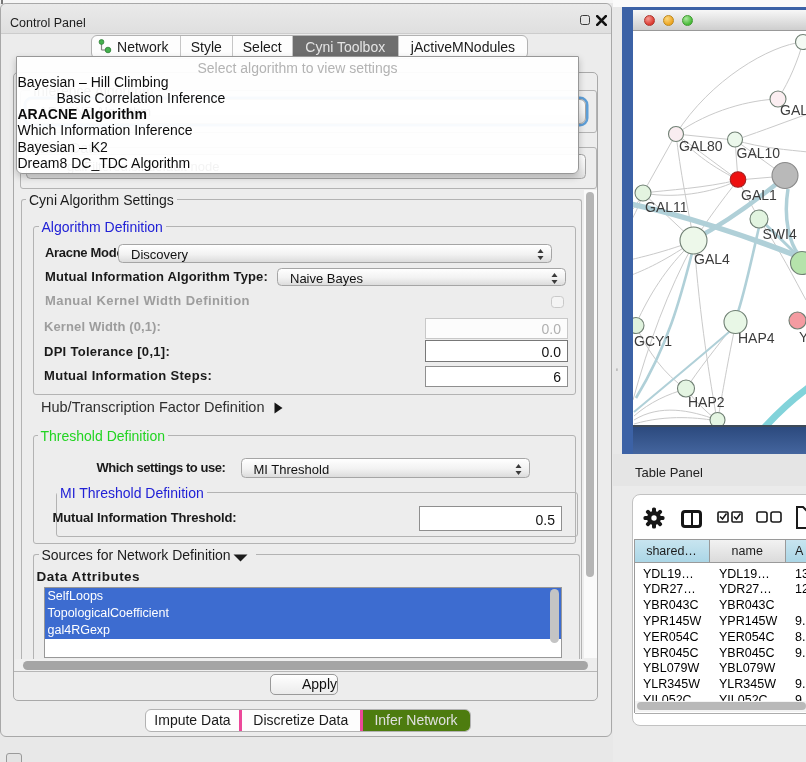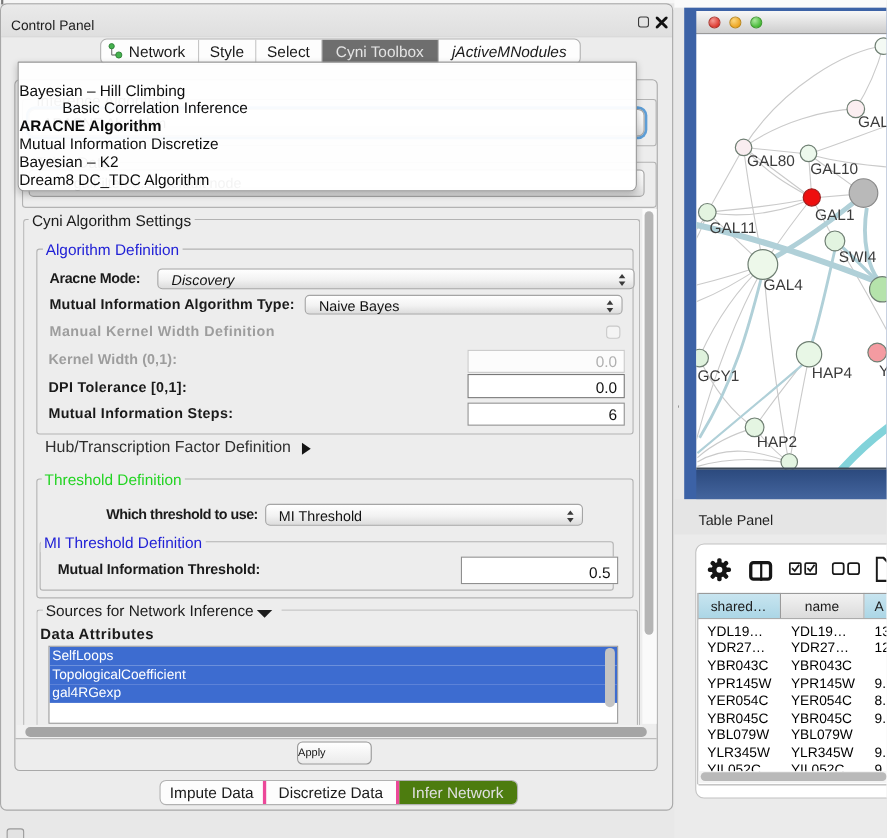--- a/index.html
+++ b/index.html
@@ -75,7 +75,7 @@
   <div class="ttab" style="width:52.5px;">Style</div>
   <div class="ttab" style="width:59.5px;">Select</div>
   <div class="ttab sel" style="width:106.5px;">Cyni Toolbox</div>
-  <div class="ttab" style="width:128px;font-style:italic;">jActiveMNodules</div>
+  <div class="ttab" style="width:128px;">jActiveMNodules</div>
 </div>
 <svg class="abs" style="left:98px;top:39px;" width="15" height="15" viewBox="0 0 15 15">
   <line x1="3.5" y1="4" x2="3.5" y2="11" stroke="#888" stroke-width="1.2"></line>

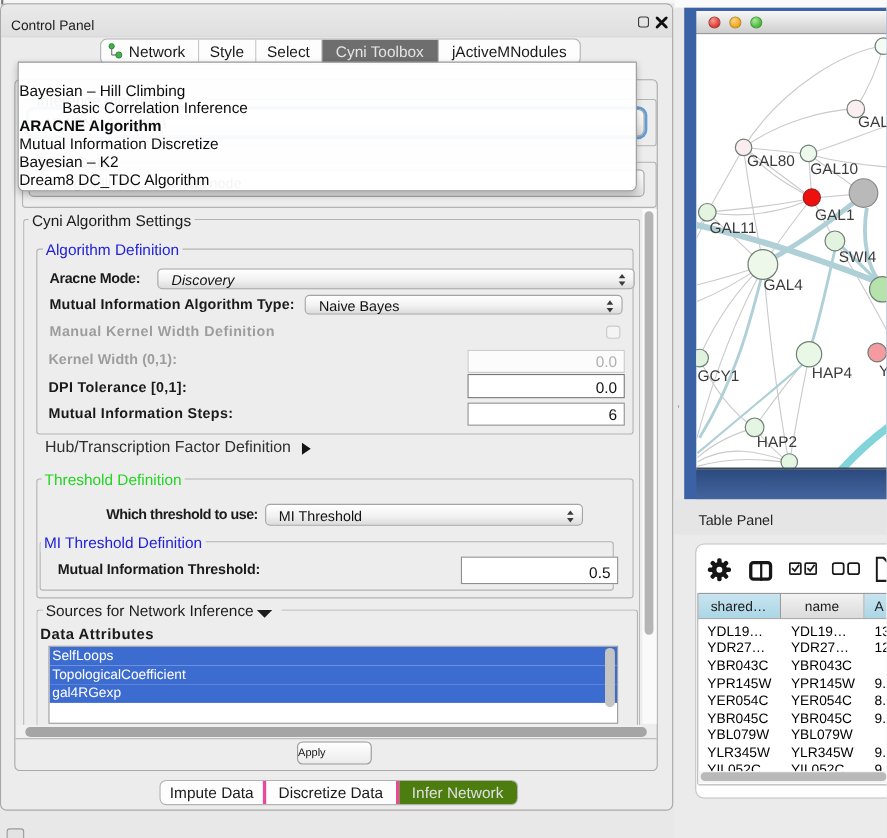--- a/index.html
+++ b/index.html
@@ -189,6 +189,7 @@
 </div>
 
 <div id="popup" class="abs">
+  <div class="ph">Select algorithm to view settings</div>
   <div class="pi" style="top:16.8px;">Bayesian – Hill Climbing</div>
   <div class="pi" style="top:33px;padding-left:39px;">Basic Correlation Inference</div>
   <div class="pi" style="top:49.2px;font-weight:bold;">ARACNE Algorithm</div>

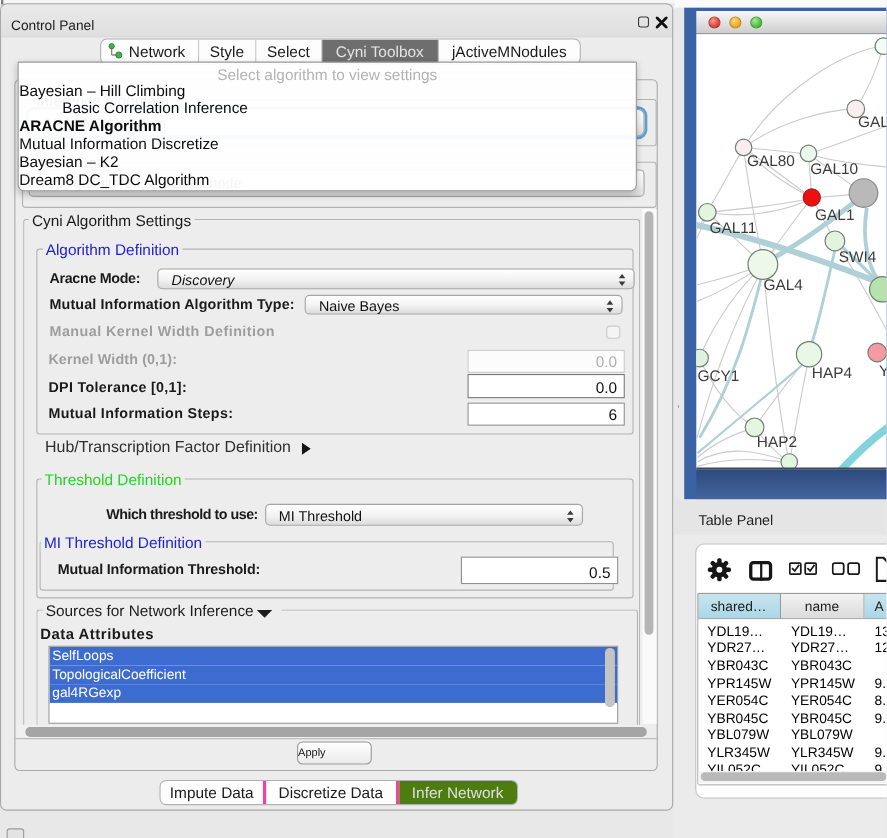--- a/index.html
+++ b/index.html
@@ -193,7 +193,7 @@
   <div class="pi" style="top:16.8px;">Bayesian – Hill Climbing</div>
   <div class="pi" style="top:33px;padding-left:39px;">Basic Correlation Inference</div>
   <div class="pi" style="top:49.2px;font-weight:bold;">ARACNE Algorithm</div>
-  <div class="pi" style="top:65.4px;">Mutual Information Discretize</div>
+  <div class="pi" style="top:65.4px;">Which Information Inference</div>
   <div class="pi" style="top:81.6px;">Bayesian – K2</div>
   <div class="pi" style="top:97.8px;">Dream8 DC_TDC Algorithm</div>
 </div>

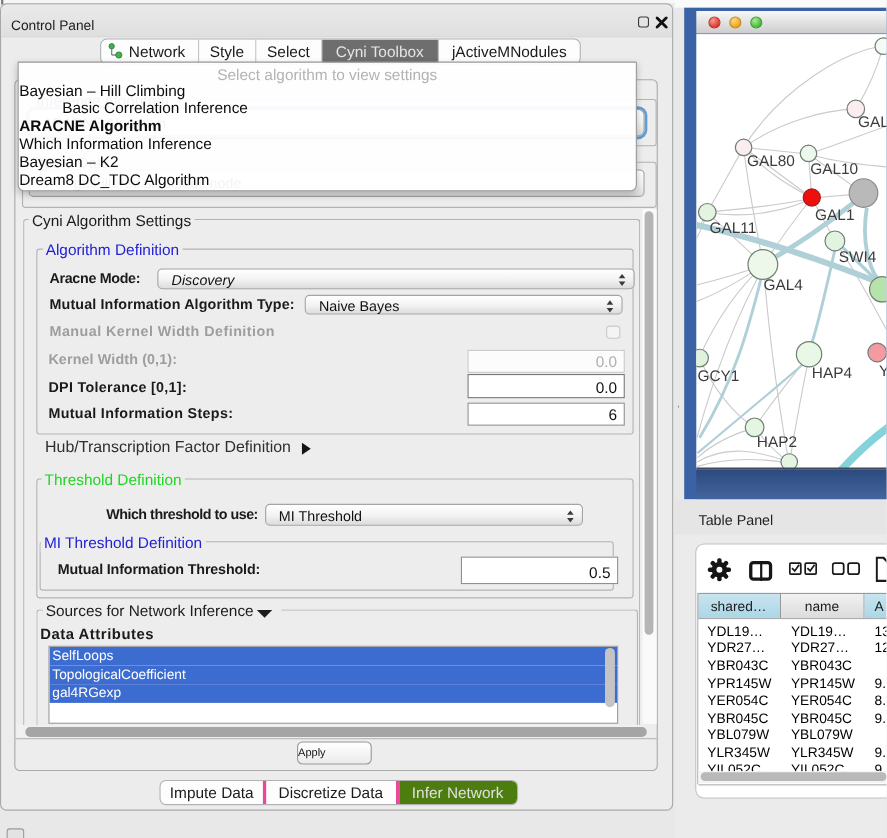--- a/index.html
+++ b/index.html
@@ -107,7 +107,7 @@
     <span style="left:5px;color:#2121d6;">Algorithm Definition</span>
   </div>
 <div class="lbl" style="left:45px;top:244.5px;letter-spacing:-0.3px;">Aracne Mode:</div>
-<div class="combo" style="left:143px;top:244px;width:433.5px;height:18.5px;font-style:italic;">
+<div class="combo" style="left:118px;top:244px;width:433.5px;height:18.5px;">
     <span class="cv">Discovery</span>
   <svg class="ar" viewBox="0 0 9 15">
       <path d="M1.5 6 L4.5 2 L7.5 6 Z" fill="#3a3a3a"></path>

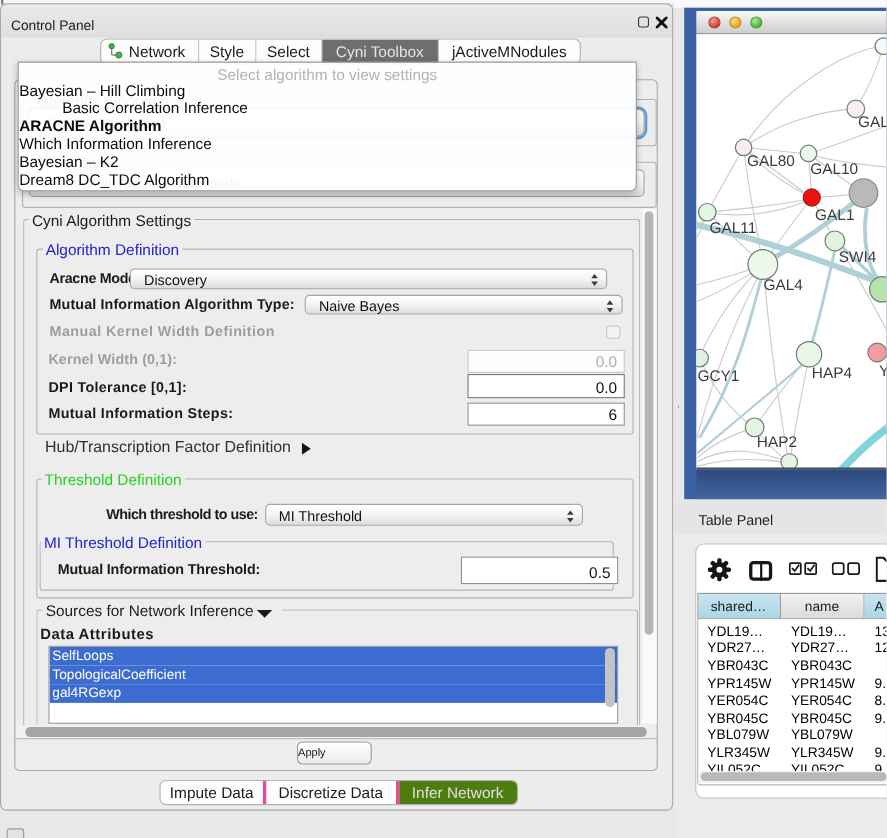--- a/index.html
+++ b/index.html
@@ -145,7 +145,7 @@
 <div class="fs" style="left:32.5px;top:435px;width:541px;height:106.5px;">
     <span style="left:4px;color:#22d422;">Threshold Definition</span>
   </div>
-<div class="lbl" style="left:96.5px;top:460px;letter-spacing:-0.44px;">Which threshold to use:</div>
+<div class="lbl" style="left:96.5px;top:460px;letter-spacing:-0.44px;">Which settings to use:</div>
 <div class="combo" style="left:240.5px;top:458px;width:289px;height:20px;">
     <span class="cv" style="top:3px;">MI Threshold</span>
   <svg class="ar" viewBox="0 0 9 15" style="top:2.5px;">

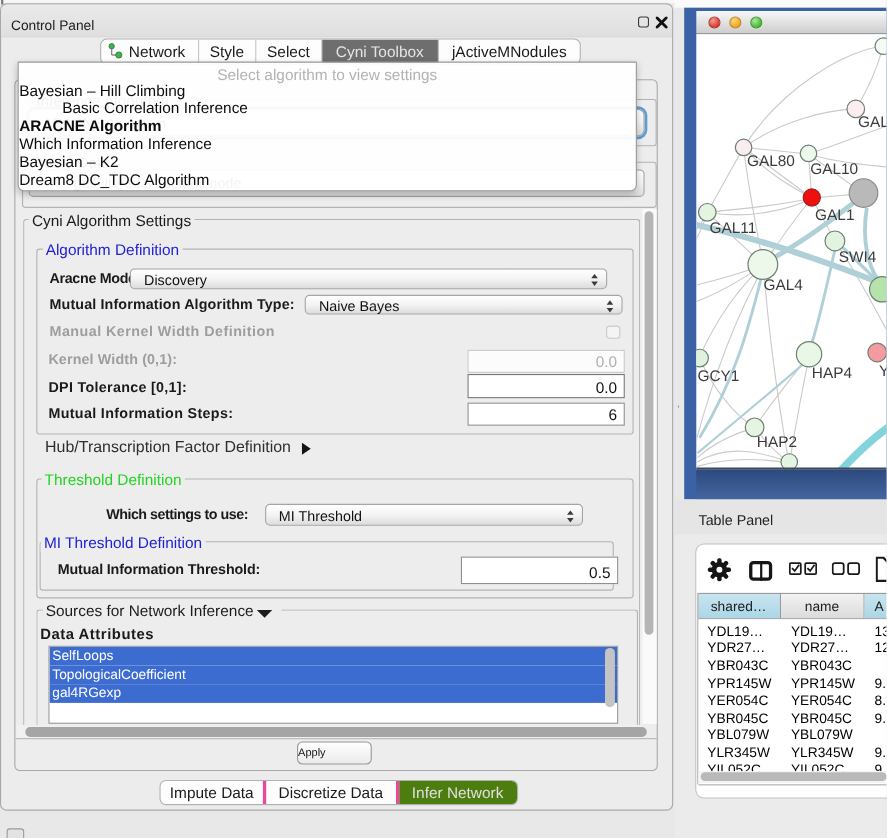--- a/index.html
+++ b/index.html
@@ -153,7 +153,7 @@
       <path d="M1.5 9 L4.5 13 L7.5 9 Z" fill="#3a3a3a"></path>
     </svg>
   </div>
-<div class="fs" style="left:36px;top:492px;width:520px;height:42.5px;">
+<div class="fs" style="left:56px;top:492px;width:520px;height:42.5px;">
     <span style="left:0px;color:#2121d6;">MI Threshold Definition</span>
   </div>
 <div class="lbl" style="left:52.5px;top:510px;letter-spacing:-0.13px;">Mutual Information Threshold:</div>

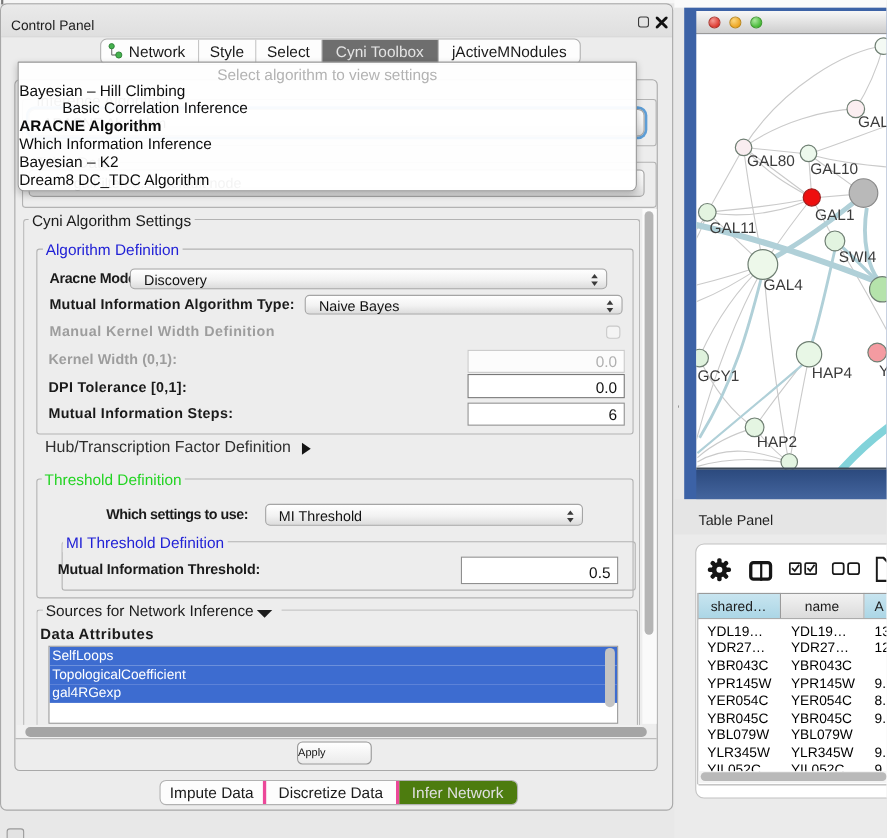--- a/index.html
+++ b/index.html
@@ -162,7 +162,7 @@
   </div>
 
 <div class="fs" style="left:32.5px;top:553.5px;width:545.5px;height:109px;border-bottom:none;">
-    <span style="left:5px;padding-right:25px;">Sources for Network Inference</span>
+    <span style="left:5px;padding-right:25px;">Sources for Network Definition</span>
   </div>
 <svg class="abs" style="left:233px;top:553.5px;" width="15" height="8" viewBox="0 0 15 8">
     <path d="M0.5 0.5 L14.5 0.5 L7.5 7.5 Z" fill="#1c1c1c"></path>

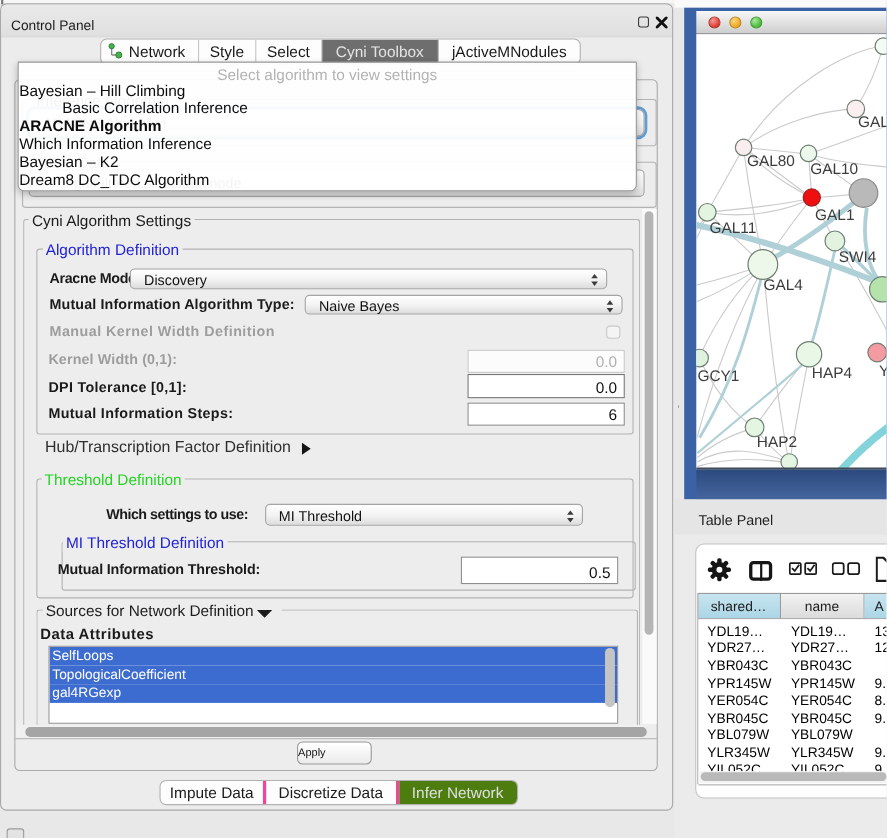--- a/index.html
+++ b/index.html
@@ -32,7 +32,7 @@
   #datalist{left:44px;top:586.5px;width:518px;height:71px;background:#fff;border:1px solid #989898;overflow:hidden;box-sizing:border-box;}
   .lrow{height:17px;background:#3d6cd0;color:#fff;font-size:12.5px;line-height:17.5px;padding-left:2.5px;}
   
-  #applybtn{left:270px;top:674px;width:68px;height:21px;background:linear-gradient(#ffffff,#ebebeb);border:1px solid #999999;border-radius:5px;font-size:10px;color:#111;text-align:left;line-height:19px;box-sizing:border-box;}
+  #applybtn{left:270px;top:674px;width:68px;height:21px;background:linear-gradient(#ffffff,#ebebeb);border:1px solid #999999;border-radius:5px;font-size:14px;color:#111;text-align:right;line-height:19px;box-sizing:border-box;}
   #bottabs{left:145px;top:709px;height:21px;display:flex;border:1px solid #b2b2b2;border-radius:6px;background:#fdfdfd;overflow:hidden;}
   .btab{font-size:14px;color:#1a1a1a;line-height:21px;text-align:center;border-right:3px solid #ec4899;white-space:nowrap;box-sizing:border-box;}
   .btab.sel{background:#4d7c0f;color:#e0e0e0;}

